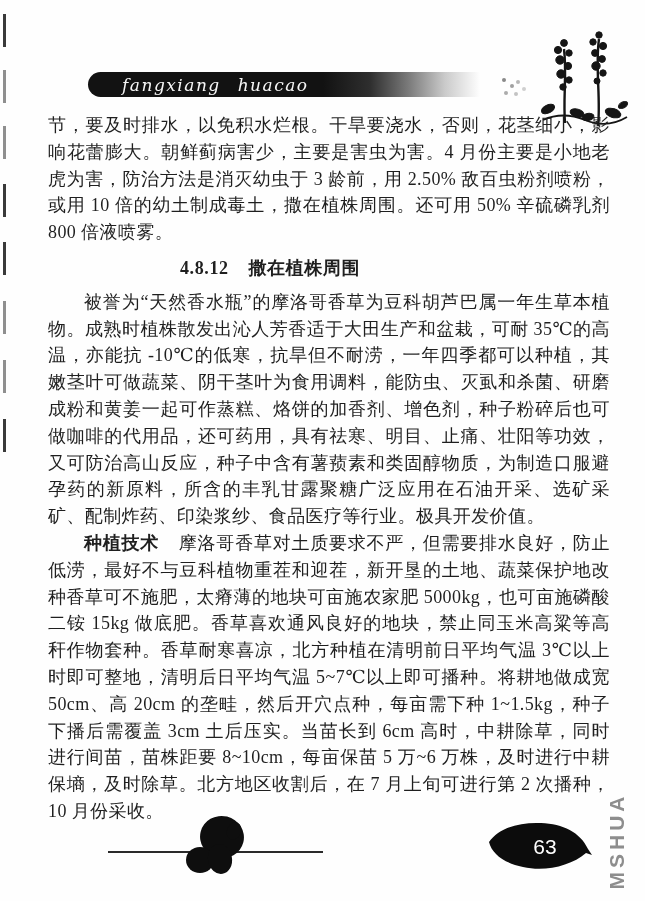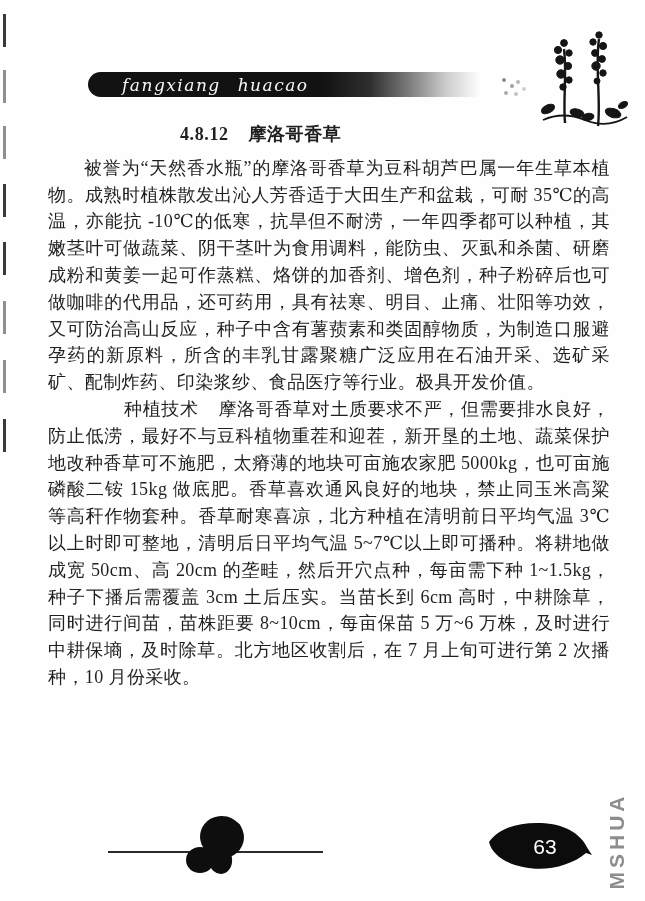--- a/index.html
+++ b/index.html
@@ -122,6 +122,7 @@
   </svg>
 
   <div class="body-text">
+    <p class="cont">节，要及时排水，以免积水烂根。干旱要浇水，否则，花茎细小，影响花蕾膨大。朝鲜蓟病害少，主要是害虫为害。4 月份主要是小地老虎为害，防治方法是消灭幼虫于 3 龄前，用 2.50% 敌百虫粉剂喷粉，或用 10 倍的幼土制成毒土，撒在植株周围。还可用 50% 辛硫磷乳剂 800 倍液喷雾。</p>
     <h3 class="heading">
       <span class="num">4.8.12</span><span>摩洛哥香草</span>
     </h3>

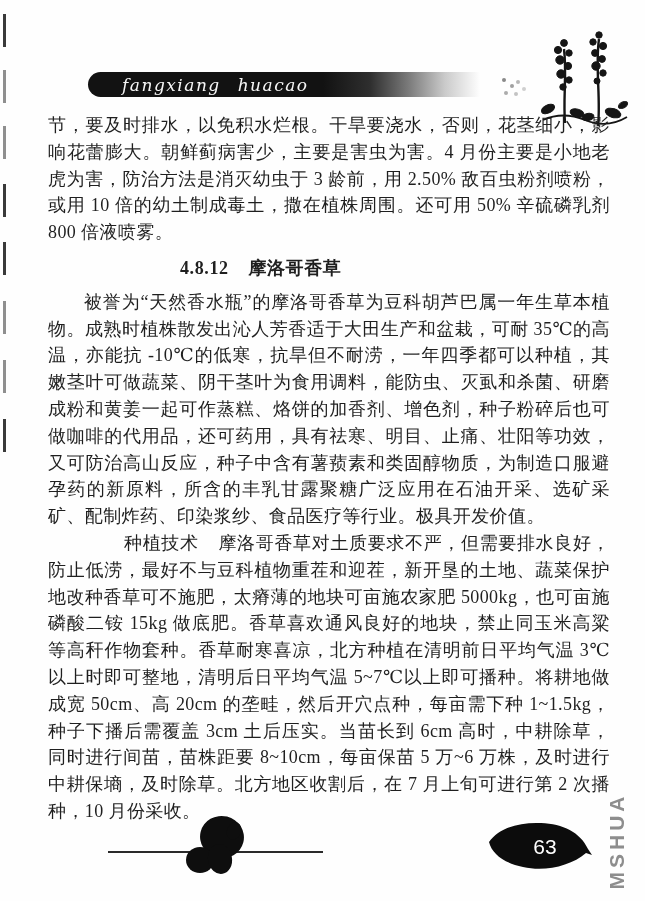--- a/index.html
+++ b/index.html
@@ -124,7 +124,7 @@
   <div class="body-text">
     <p class="cont">节，要及时排水，以免积水烂根。干旱要浇水，否则，花茎细小，影响花蕾膨大。朝鲜蓟病害少，主要是害虫为害。4 月份主要是小地老虎为害，防治方法是消灭幼虫于 3 龄前，用 2.50% 敌百虫粉剂喷粉，或用 10 倍的幼土制成毒土，撒在植株周围。还可用 50% 辛硫磷乳剂 800 倍液喷雾。</p>
     <h3 class="heading">
-      <span class="num">4.8.12</span><span>摩洛哥香草</span>
+      <span class="num">4.8.12</span><span>撒在植株周围</span>
     </h3>
     <p class="ind">被誉为“天然香水瓶”的摩洛哥香草为豆科胡芦巴属一年生草本植物。成熟时植株散发出沁人芳香适于大田生产和盆栽，可耐 35℃的高温，亦能抗 -10℃的低寒，抗旱但不耐涝，一年四季都可以种植，其嫩茎叶可做蔬菜、阴干茎叶为食用调料，能防虫、灭虱和杀菌、研磨成粉和黄姜一起可作蒸糕、烙饼的加香剂、增色剂，种子粉碎后也可做咖啡的代用品，还可药用，具有祛寒、明目、止痛、壮阳等功效，又可防治高山反应，种子中含有薯蓣素和类固醇物质，为制造口服避孕药的新原料，所含的丰乳甘露聚糖广泛应用在石油开采、选矿采矿、配制炸药、印染浆纱、食品医疗等行业。极具开发价值。</p>
     <p class="ind">

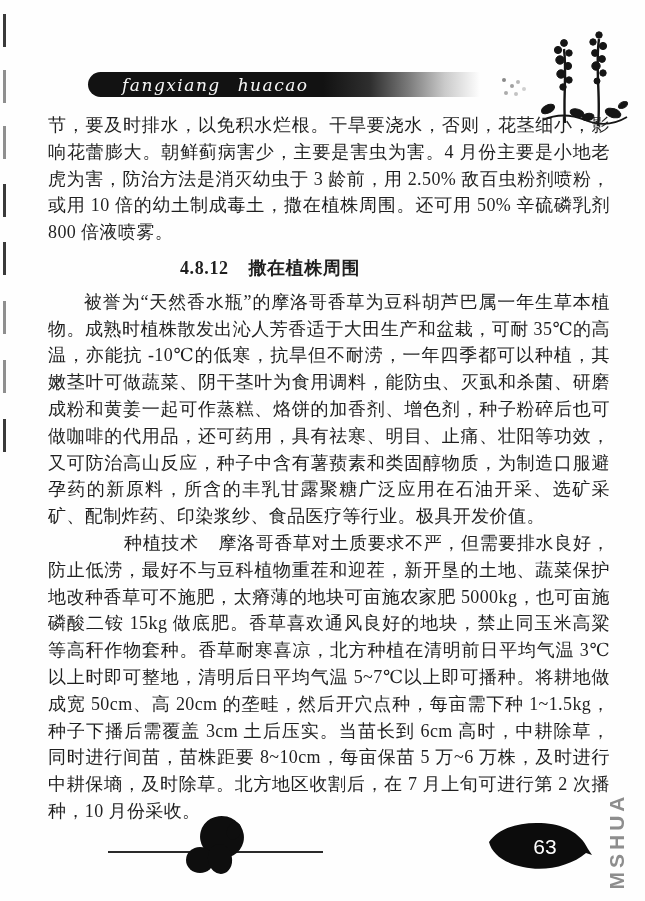--- a/index.html
+++ b/index.html
@@ -50,7 +50,7 @@
     letter-spacing:0.6px;
   }
   .heading .num{margin-right:1.1em;margin-left:48px;}
-  .runin{font-weight:normal;margin-right:1.1em;margin-left:40px;}
+  .runin{font-weight:bold;margin-right:1.1em;}
 
   
   .footer-line{position:absolute;left:108px;top:851px;width:215px;height:2px;background:#2a2a2a;}

